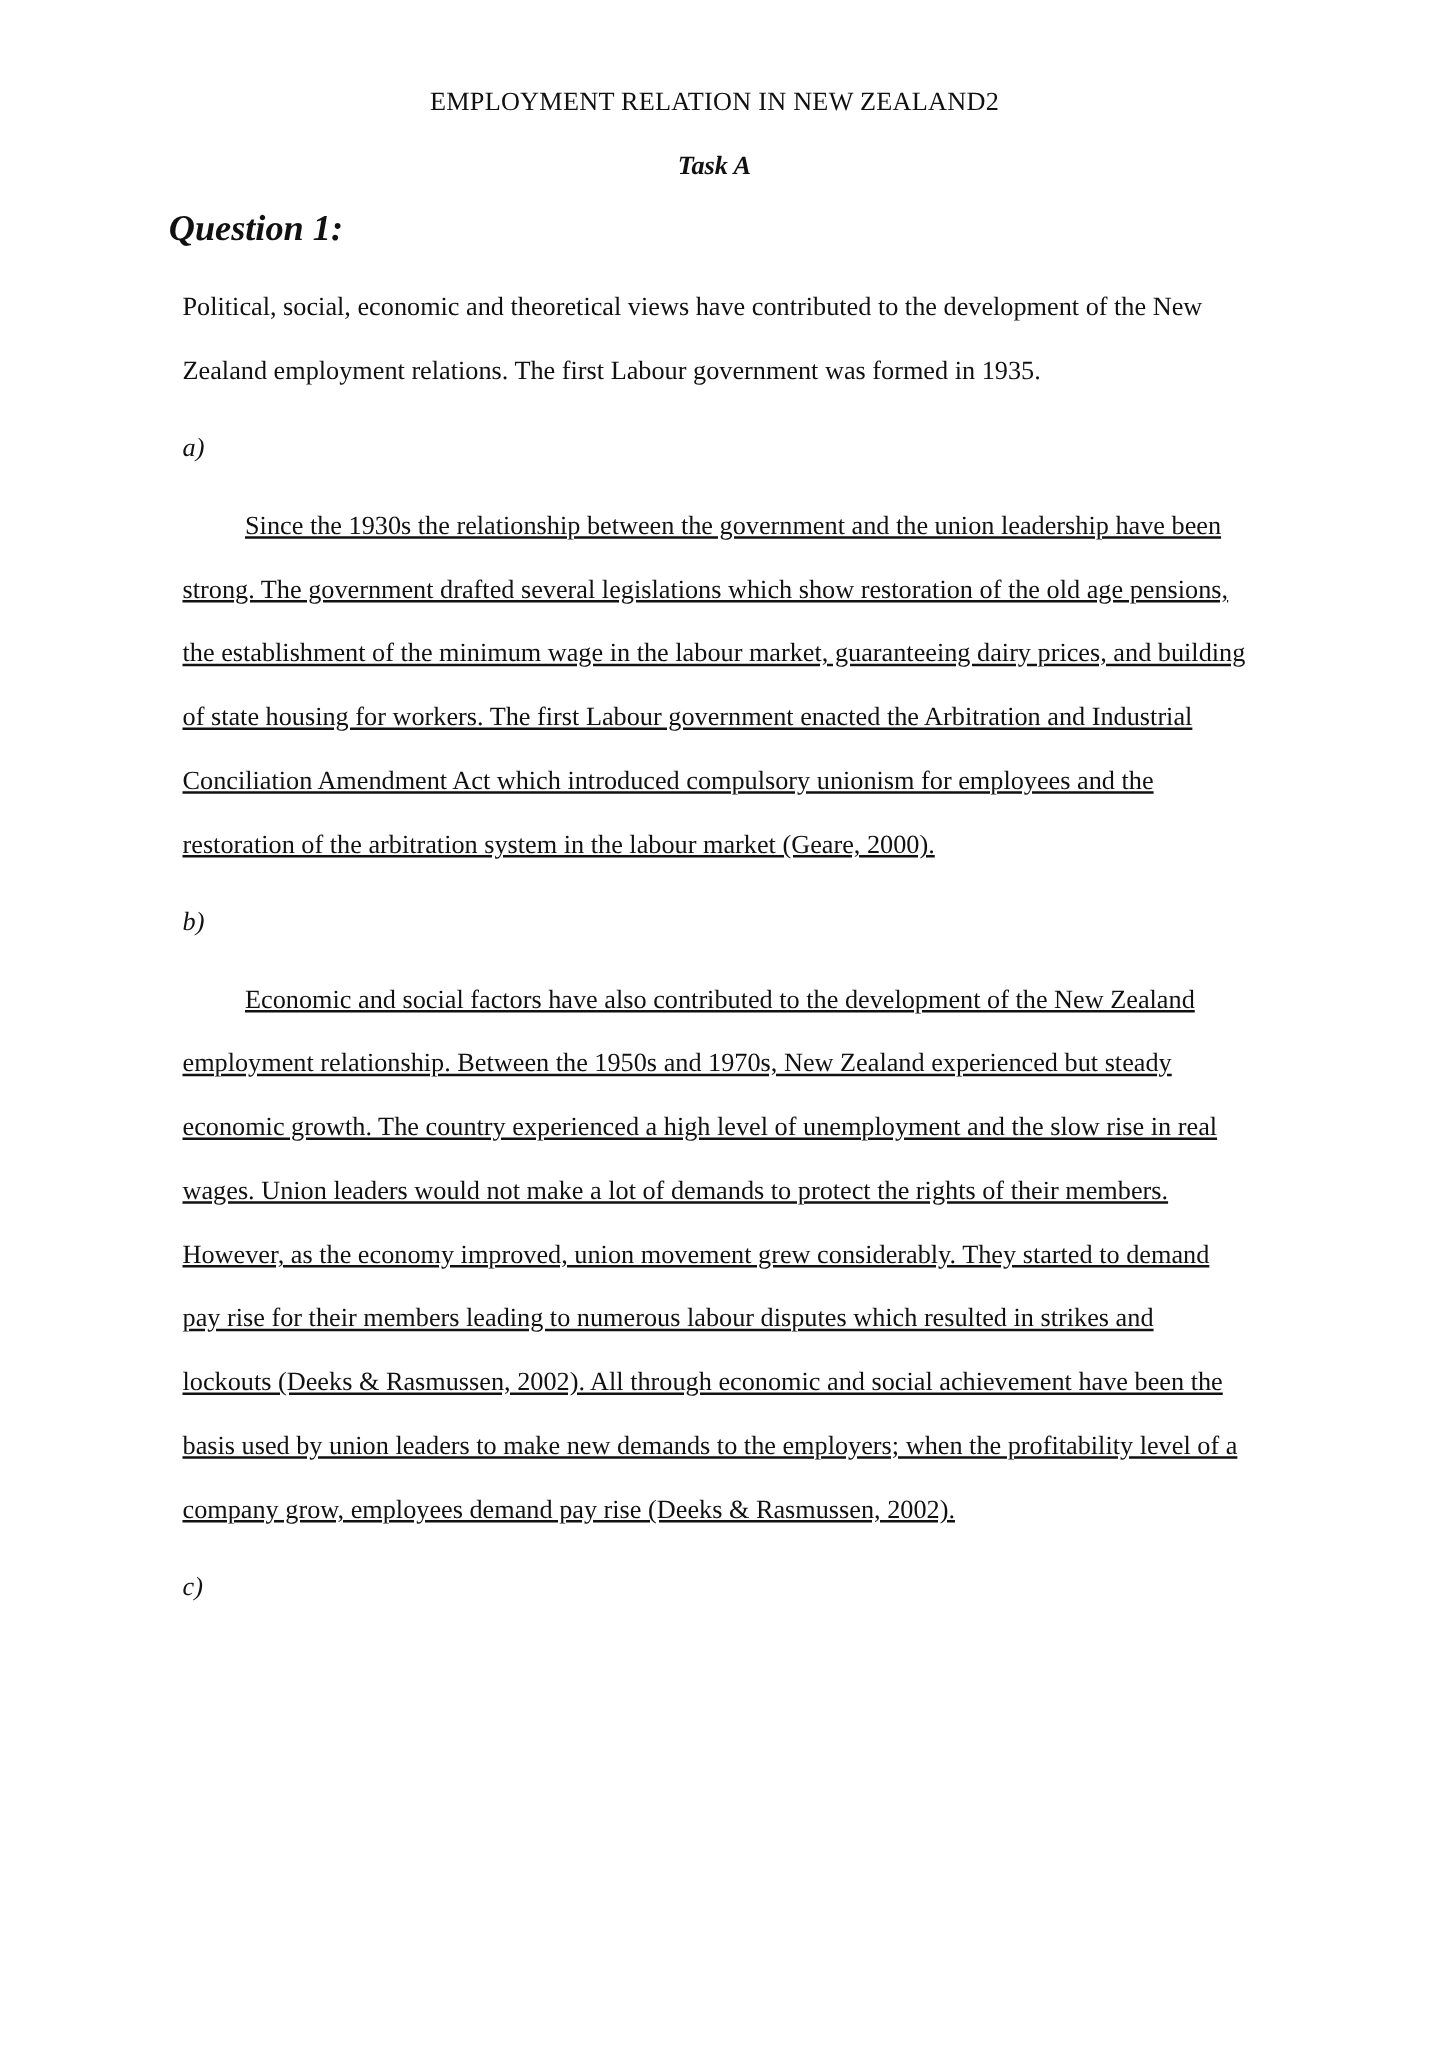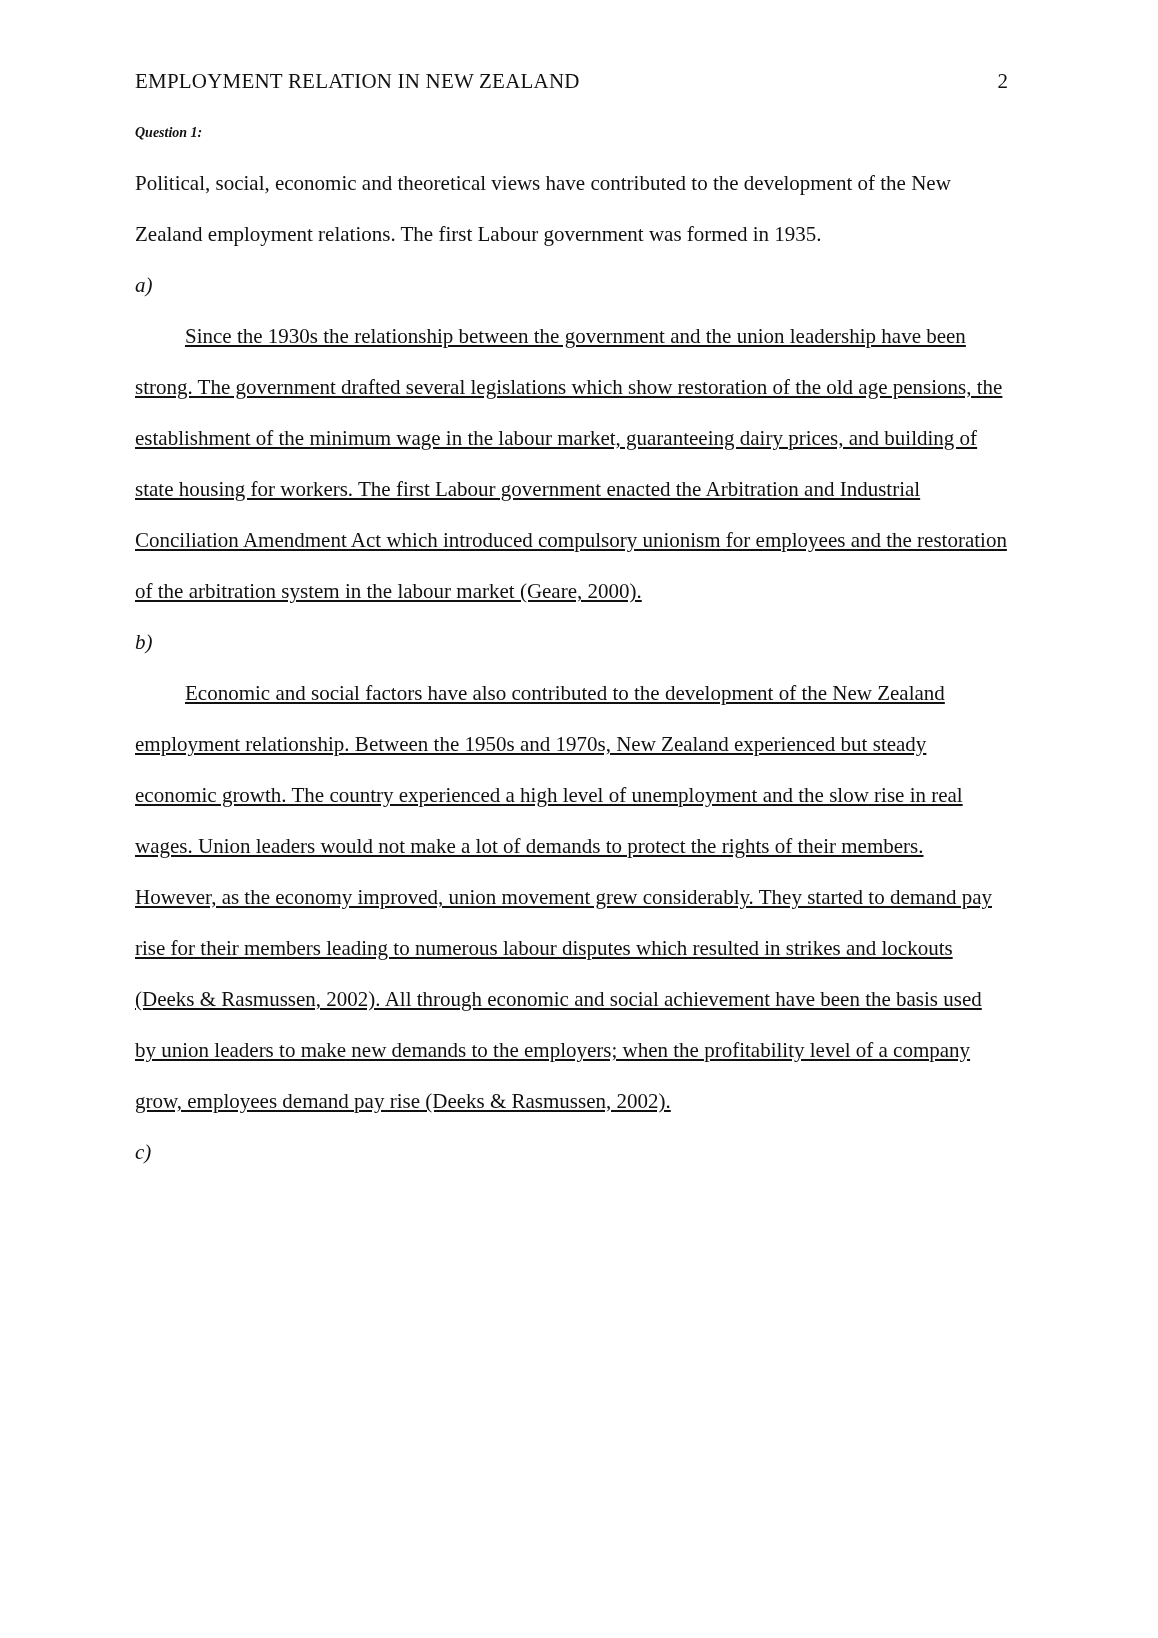--- a/index.html
+++ b/index.html
@@ -22,7 +22,7 @@
   }
   .page-header {
     display: flex;
-    justify-content: space-between;
+    justify-content: center;
     align-items: baseline;
     font-family: Liberation Serif, serif;
   }

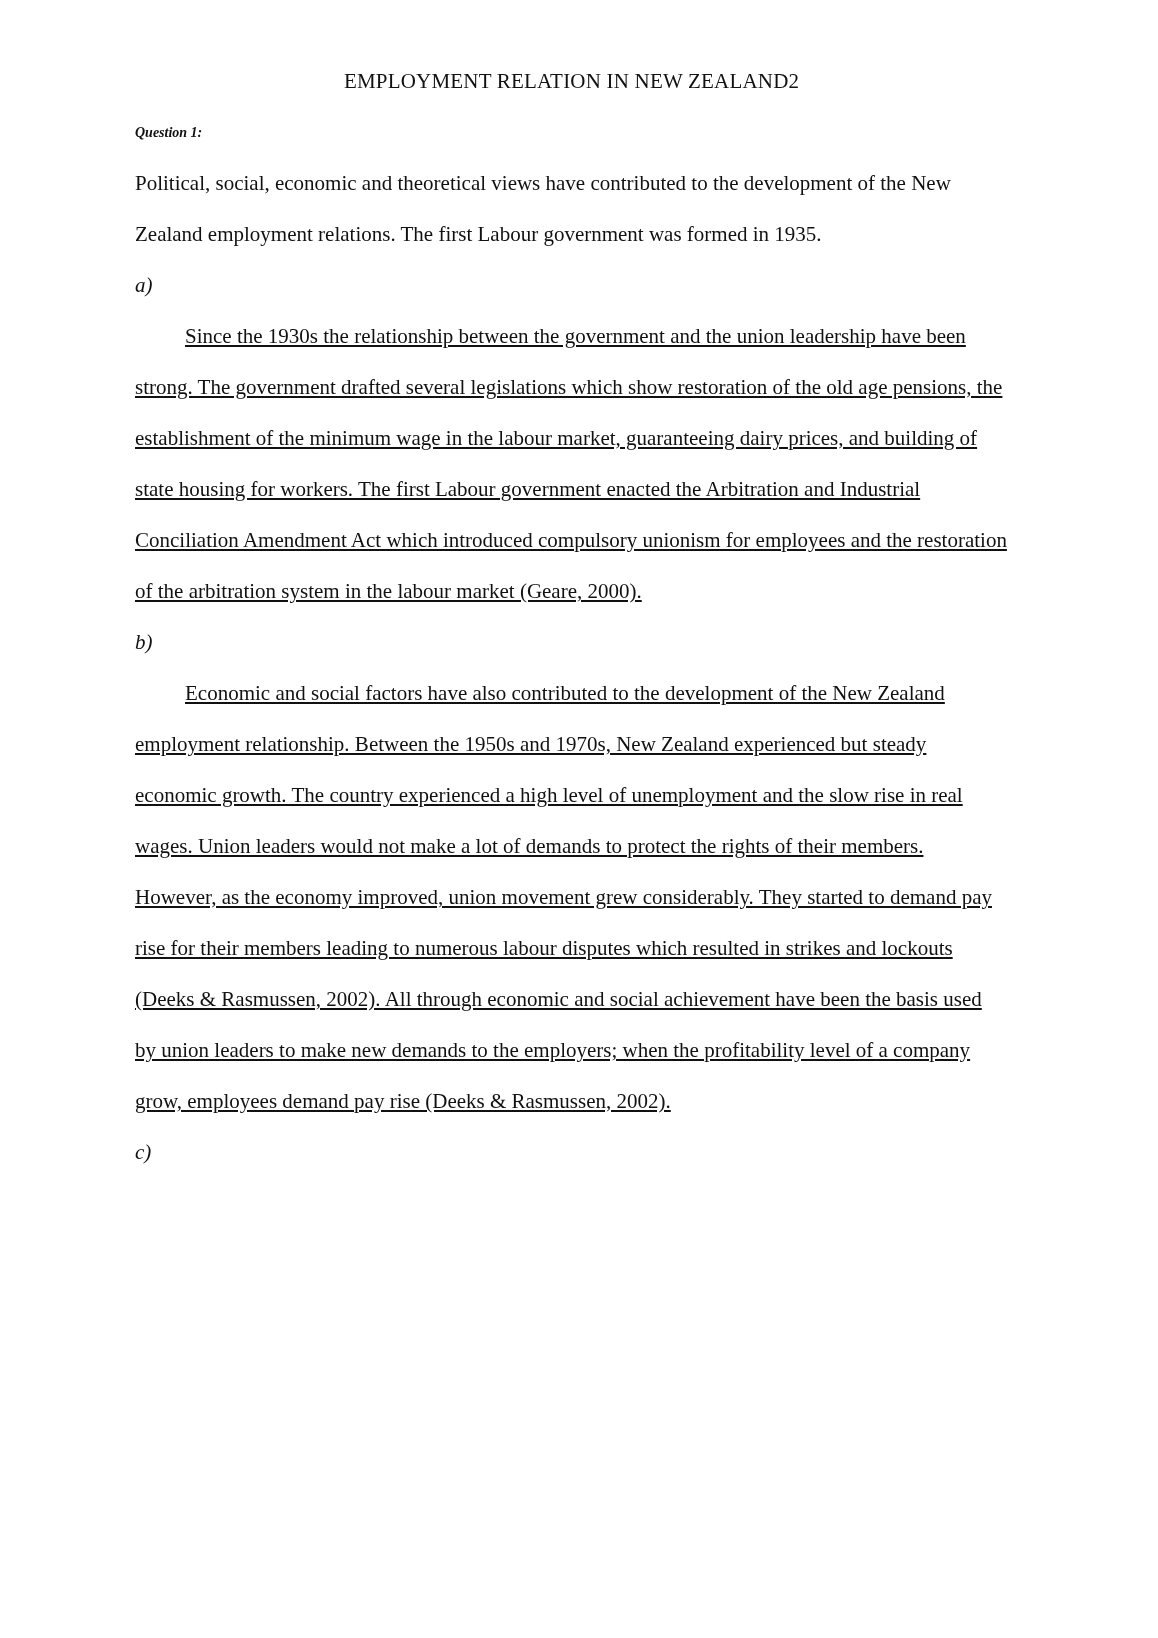--- a/index.html
+++ b/index.html
@@ -69,6 +69,7 @@
 
   <main>
 
+    <h1 class="task-title">Task A</h1>
 
     <h2 class="question-heading">Question 1:</h2>
 

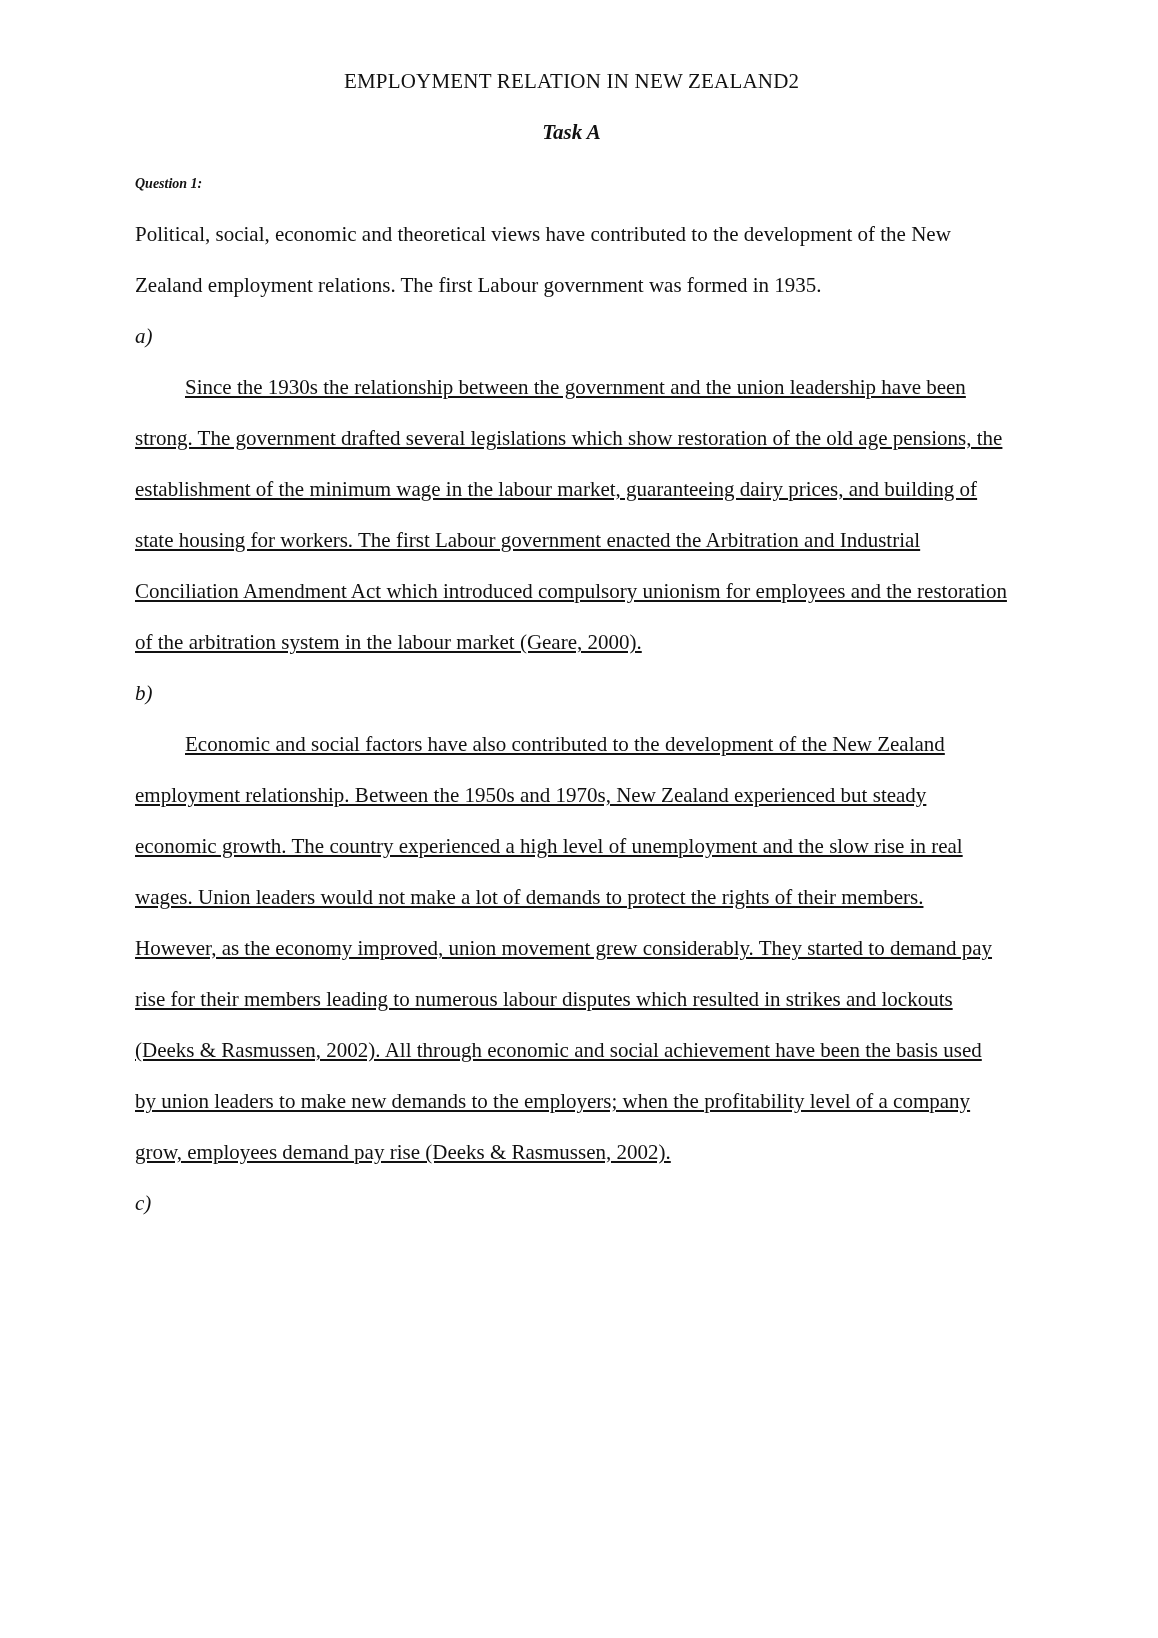--- a/index.html
+++ b/index.html
@@ -37,7 +37,7 @@
     margin: 0;
   }
   .question-heading {
-    font-size: 14px;
+    font-size: 29px;
     font-weight: bold;
     font-style: italic;
     text-align: left;

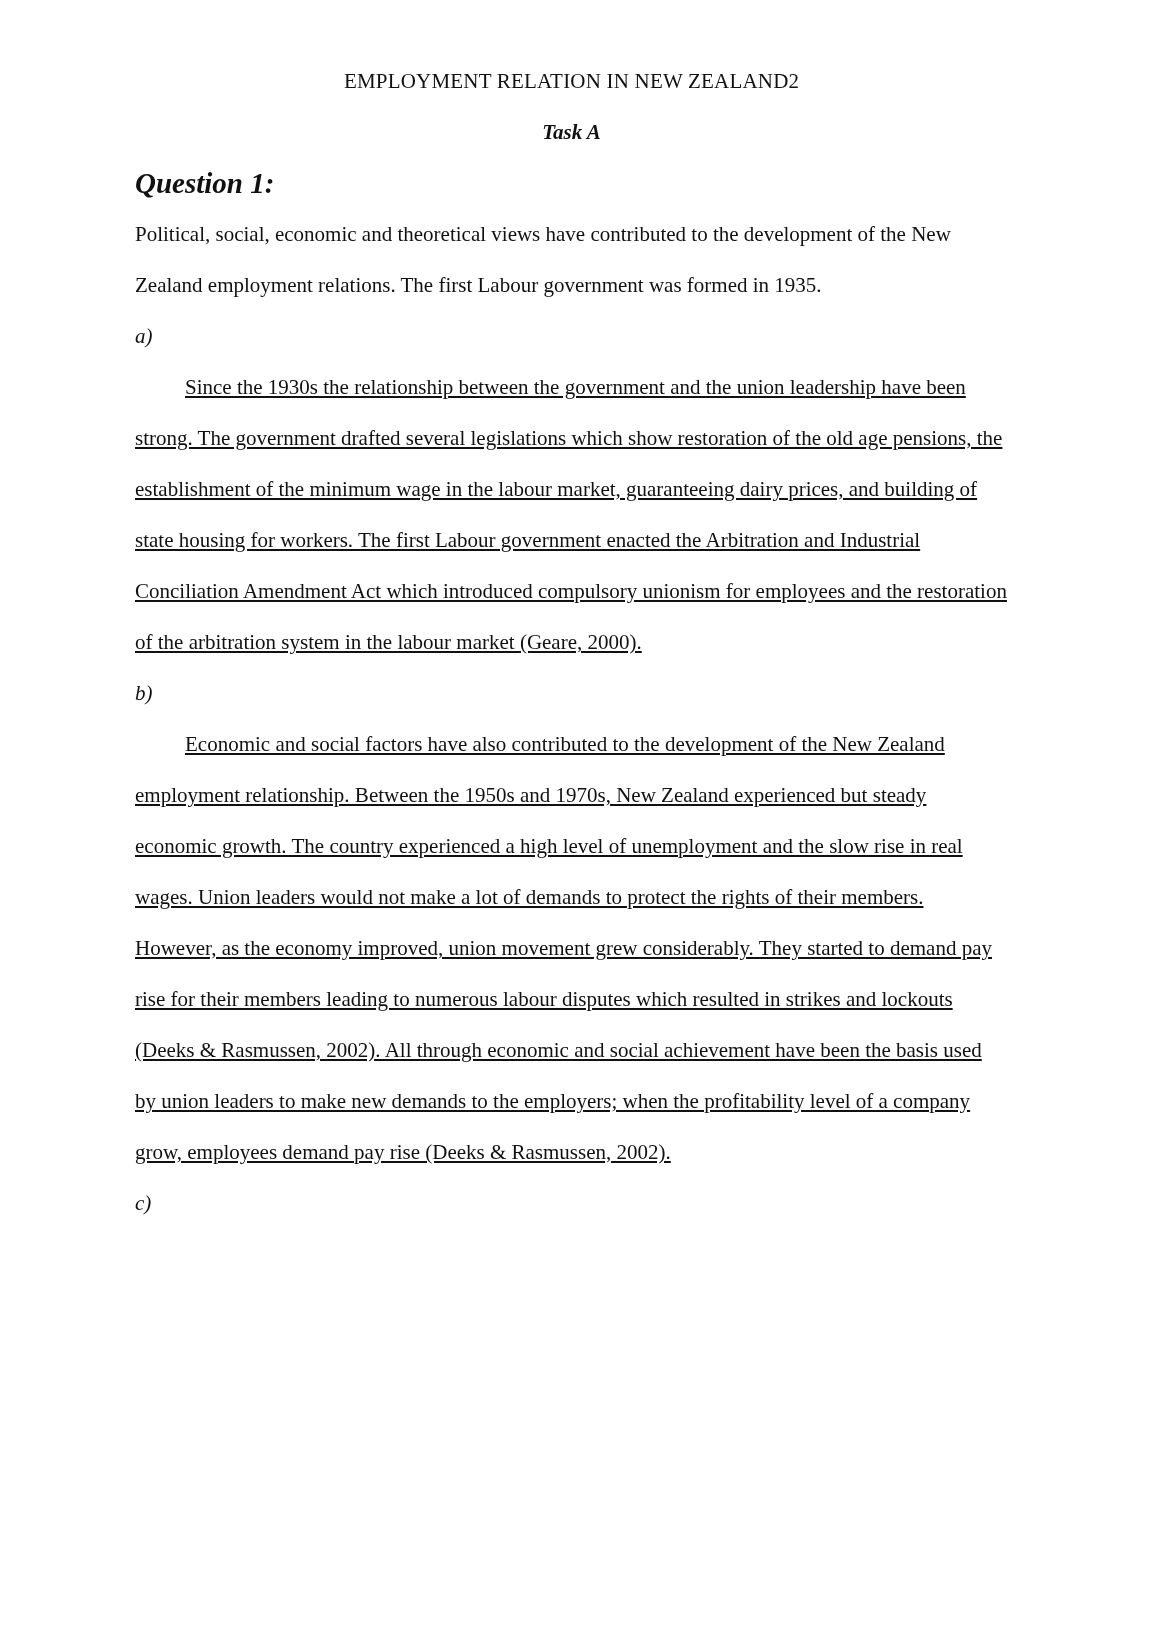--- a/index.html
+++ b/index.html
@@ -44,7 +44,7 @@
     margin: 0;
   }
   p {
-    margin: 0;
+    margin: 11px;
   }
   .para {
     text-align: left;

